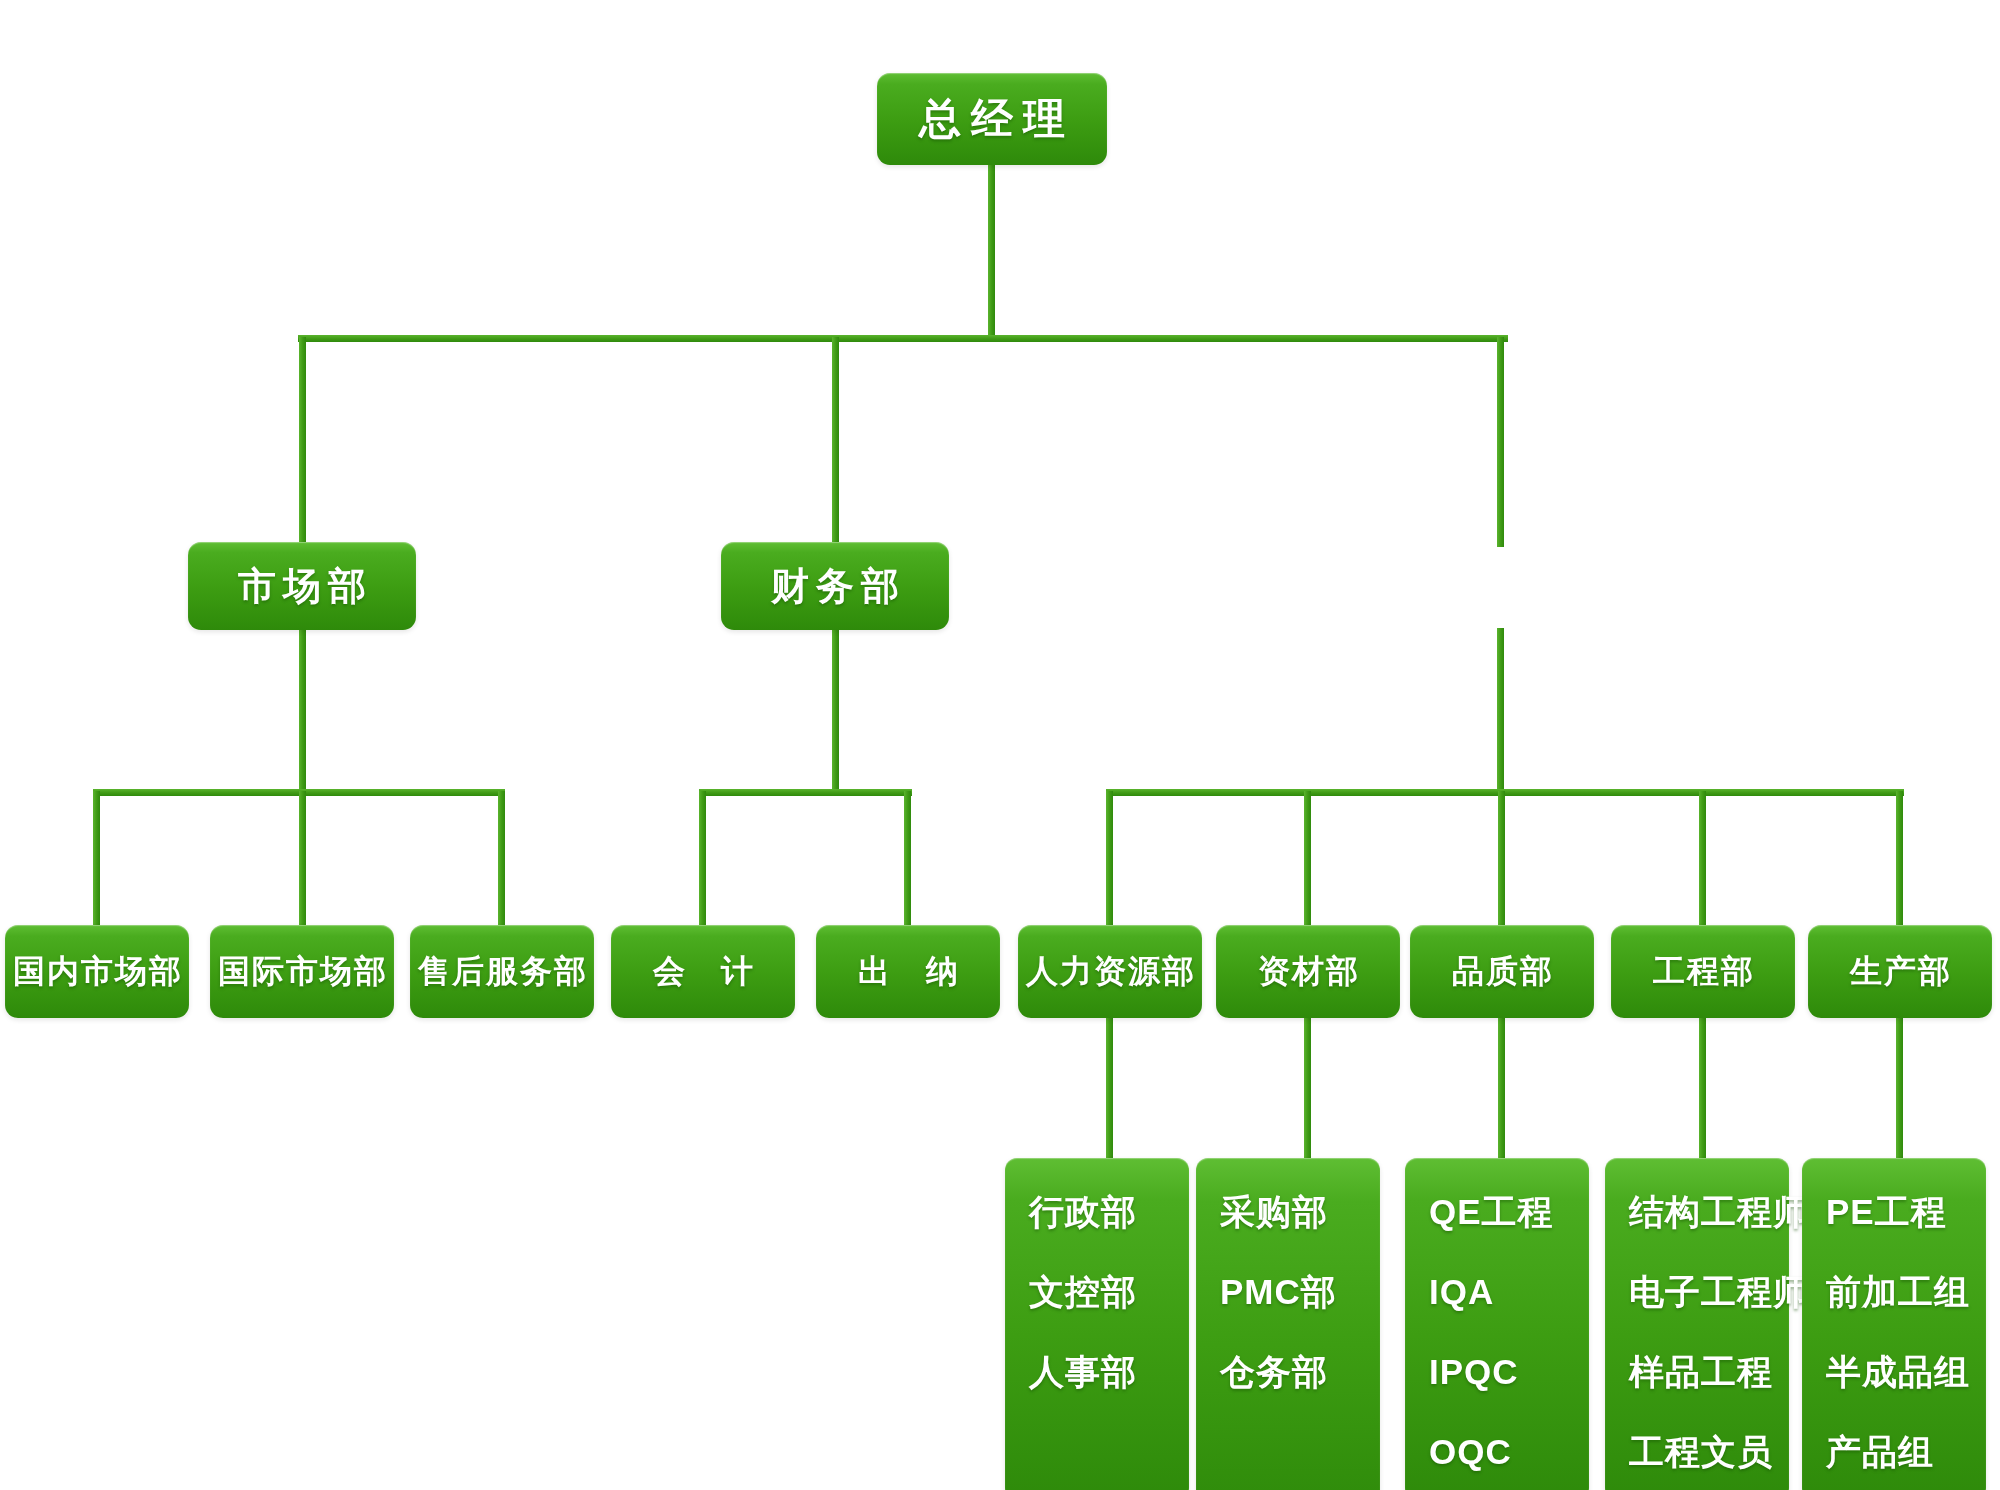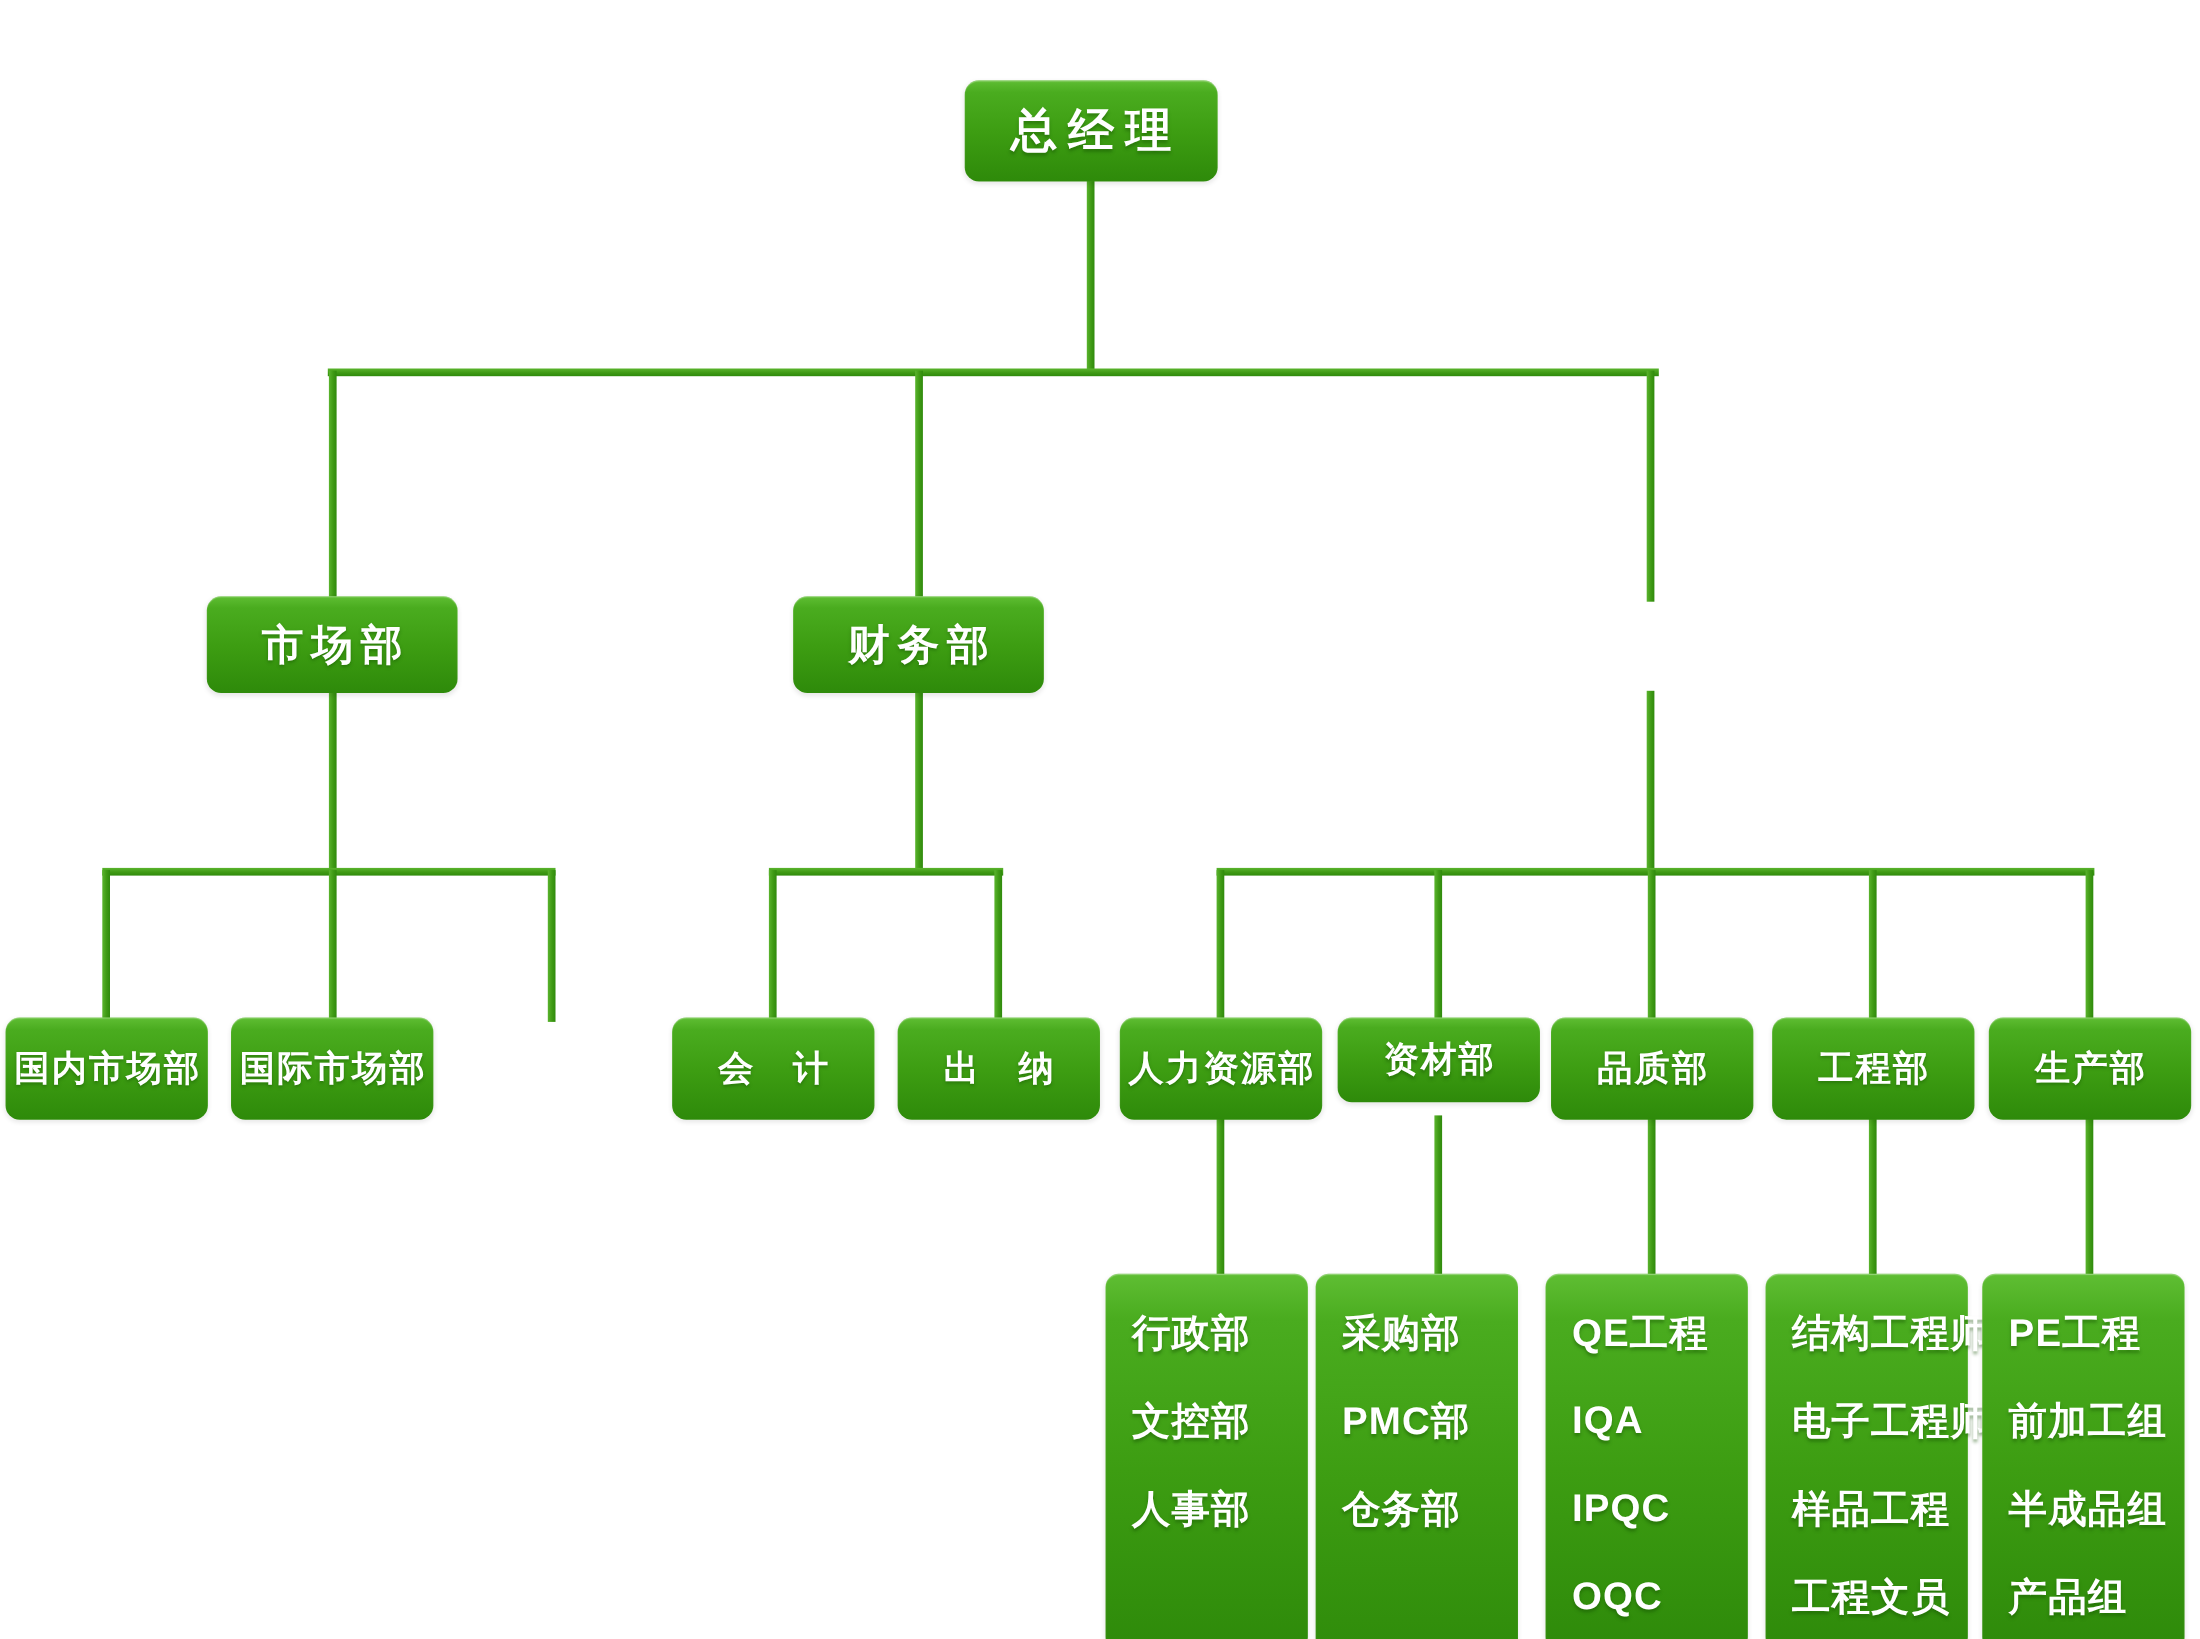--- a/index.html
+++ b/index.html
@@ -97,6 +97,9 @@
   <div class="node lvl3" style="left:302px;top:890px;width:184px;height:93px;">
     <span class="lbl">国际市场部</span>
   </div>
+  <div class="node lvl3" style="left:502px;top:890px;width:184px;height:93px;">
+    <span class="lbl">售后服务部</span>
+  </div>
   <div class="node lvl3" style="left:703px;top:890px;width:184px;height:93px;">
     <span class="lbl">会　计</span>
   </div>

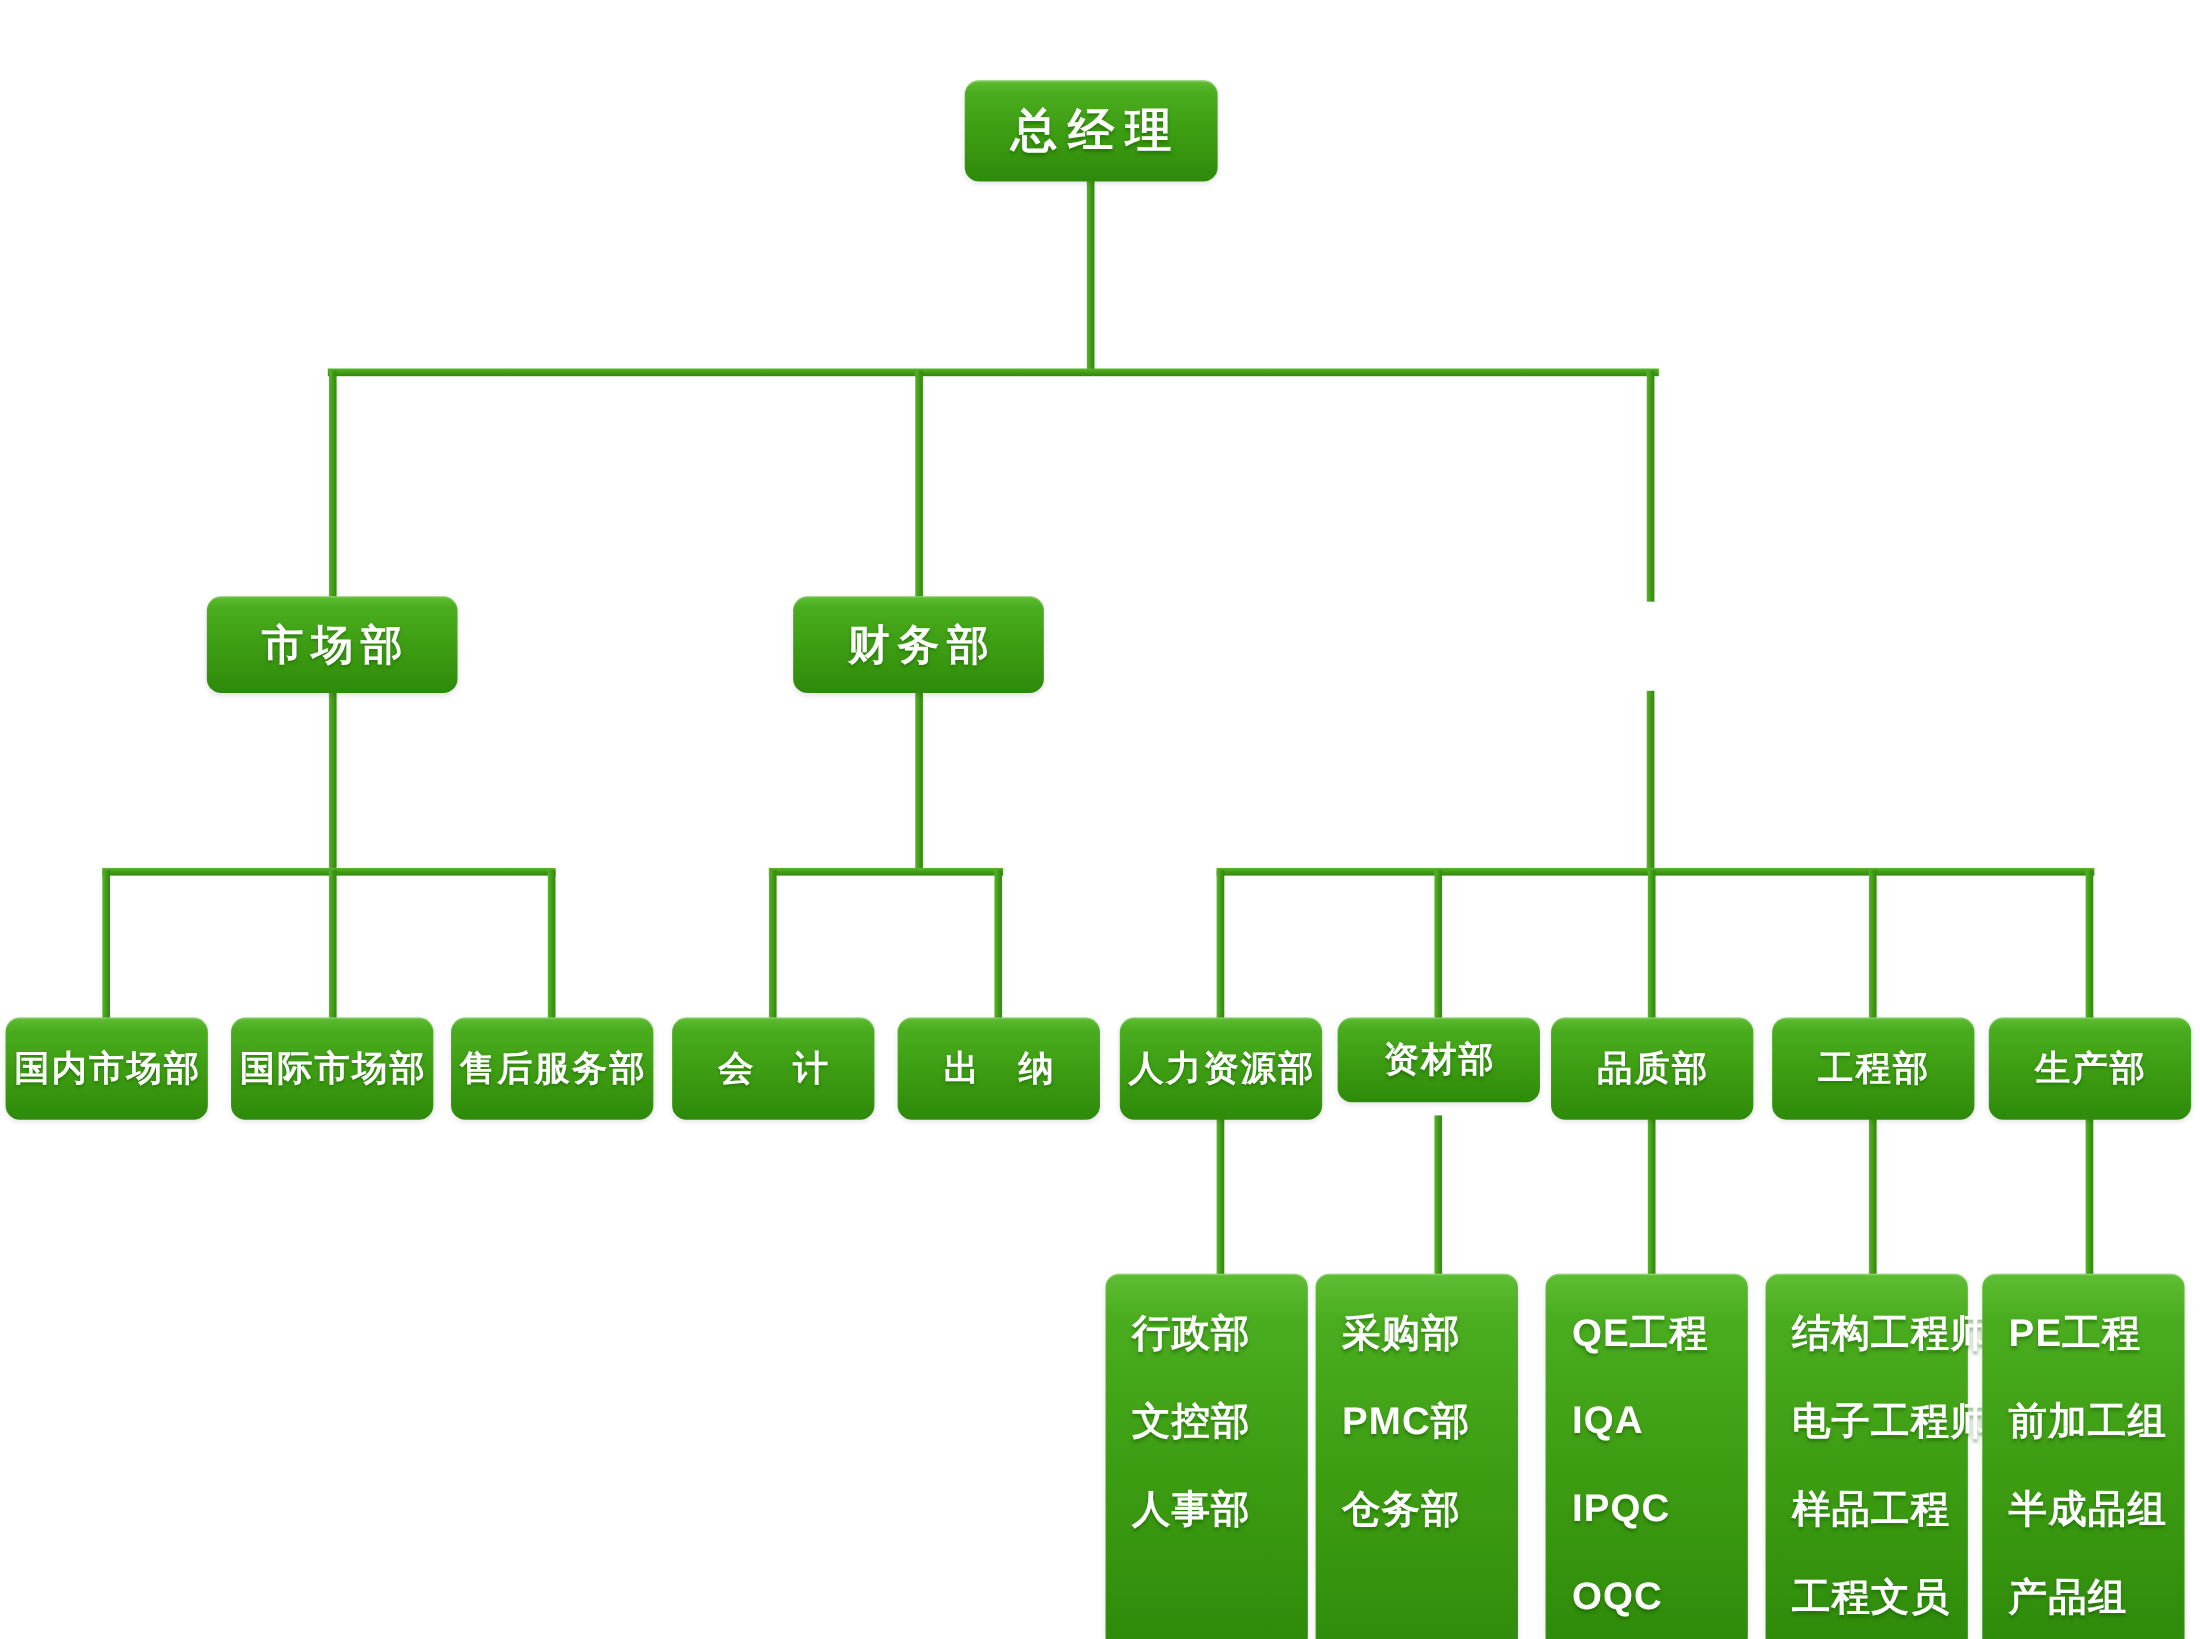--- a/index.html
+++ b/index.html
@@ -109,7 +109,7 @@
   <div class="node lvl3" style="left:1110px;top:890px;width:184px;height:93px;">
     <span class="lbl">人力资源部</span>
   </div>
-  <div class="node lvl3" style="left:1308px;top:890px;width:184px;height:77px;">
+  <div class="node lvl3" style="left:1308px;top:890px;width:184px;height:93px;">
     <span class="lbl">资材部</span>
   </div>
   <div class="node lvl3" style="left:1502px;top:890px;width:184px;height:93px;">

